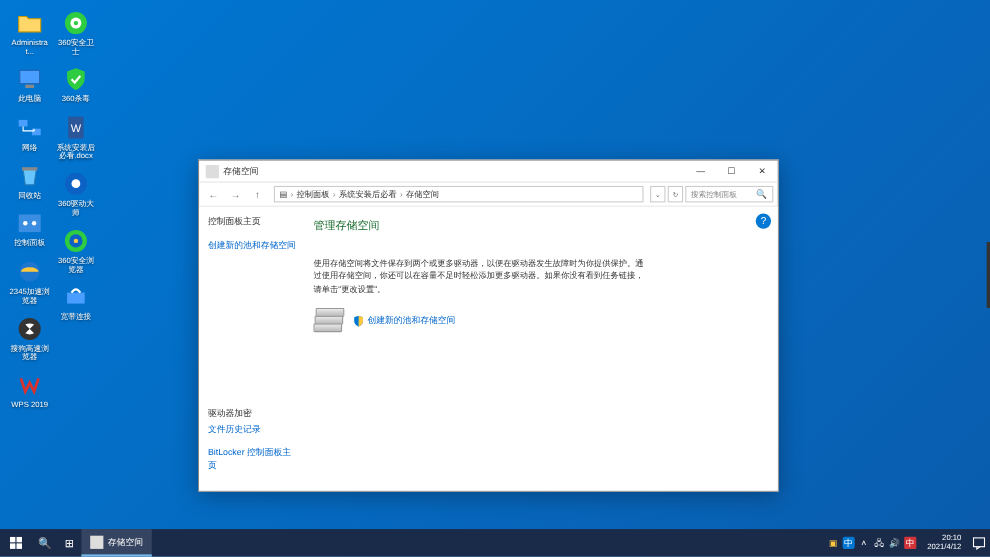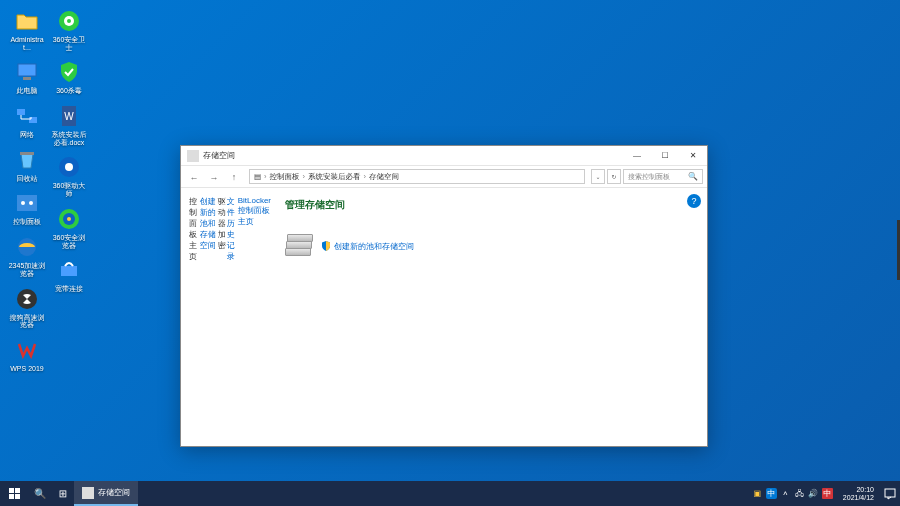--- a/index.html
+++ b/index.html
@@ -23,7 +23,7 @@
 .search { width: 80px; height: 15px; border: 1px solid #ccc; display: flex; align-items: center; padding: 0 4px; font-size: 7px; color: #888; }
 .search .sicon { margin-left: auto; font-size: 8px; color: #888; }
 .body-area { flex: 1; display: flex; background: #fff; }
-.sidebar { width: 90px; padding: 8px 0 8px 8px; display: flex; flex-direction: row; }
+.sidebar { width: 90px; padding: 8px 0 8px 8px; display: flex; flex-direction: column; }
 .sidebar-link { font-size: 8px; color: #0066cc; margin-bottom: 10px; cursor: pointer; }
 .sidebar-link.dark { color: #333; }
 .sidebar-spacer { flex: 1; }

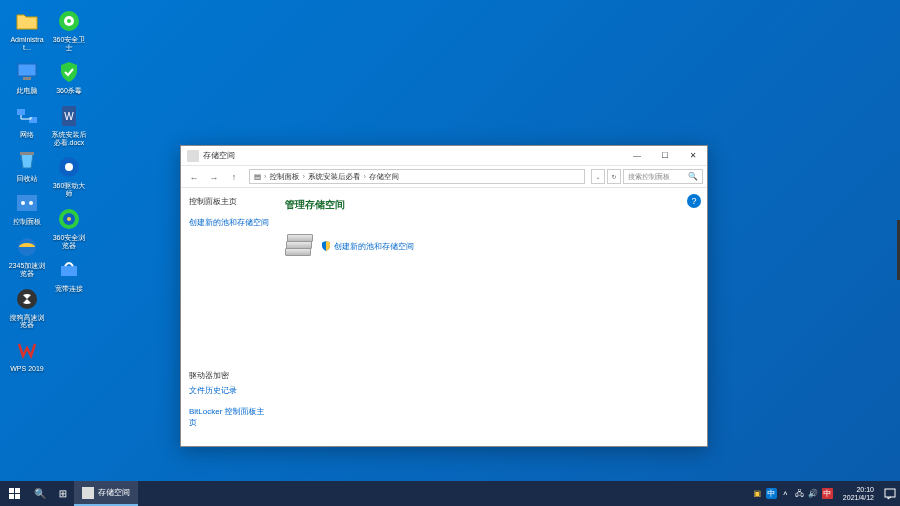--- a/index.html
+++ b/index.html
@@ -29,7 +29,7 @@
 .sidebar-spacer { flex: 1; }
 .sidebar-head { font-size: 8px; color: #333; margin-bottom: 4px; }
 .content { flex: 1; padding: 10px 14px; position: relative; }
-.content-title { font-size: 10px; color: #1a6b2e; margin-bottom: 22px; font-weight: bold; }
+.content-title { font-size: 10px; color: #1a6b2e; margin-bottom: 22px; }
 .content-text { font-size: 7.5px; color: #333; line-height: 1.5; max-width: 300px; }
 .create-row { display: flex; align-items: center; margin-top: 12px; gap: 8px; }
 .drive-stack { width: 28px; height: 24px; position: relative; }

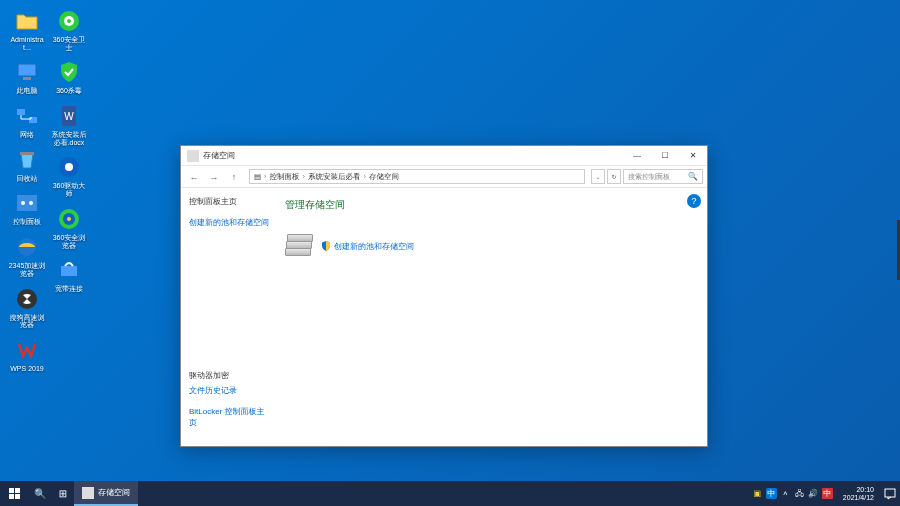--- a/index.html
+++ b/index.html
@@ -237,6 +237,7 @@
     <div class="content">
       <div class="help-icon">?</div>
       <div class="content-title">管理存储空间</div>
+      <div class="content-text">使用存储空间将文件保存到两个或更多驱动器，以便在驱动器发生故障时为你提供保护。通过使用存储空间，你还可以在容量不足时轻松添加更多驱动器。如果你没有看到任务链接，请单击"更改设置"。</div>
       <div class="create-row">
         <div class="drive-stack">
           <div class="disk"></div>

